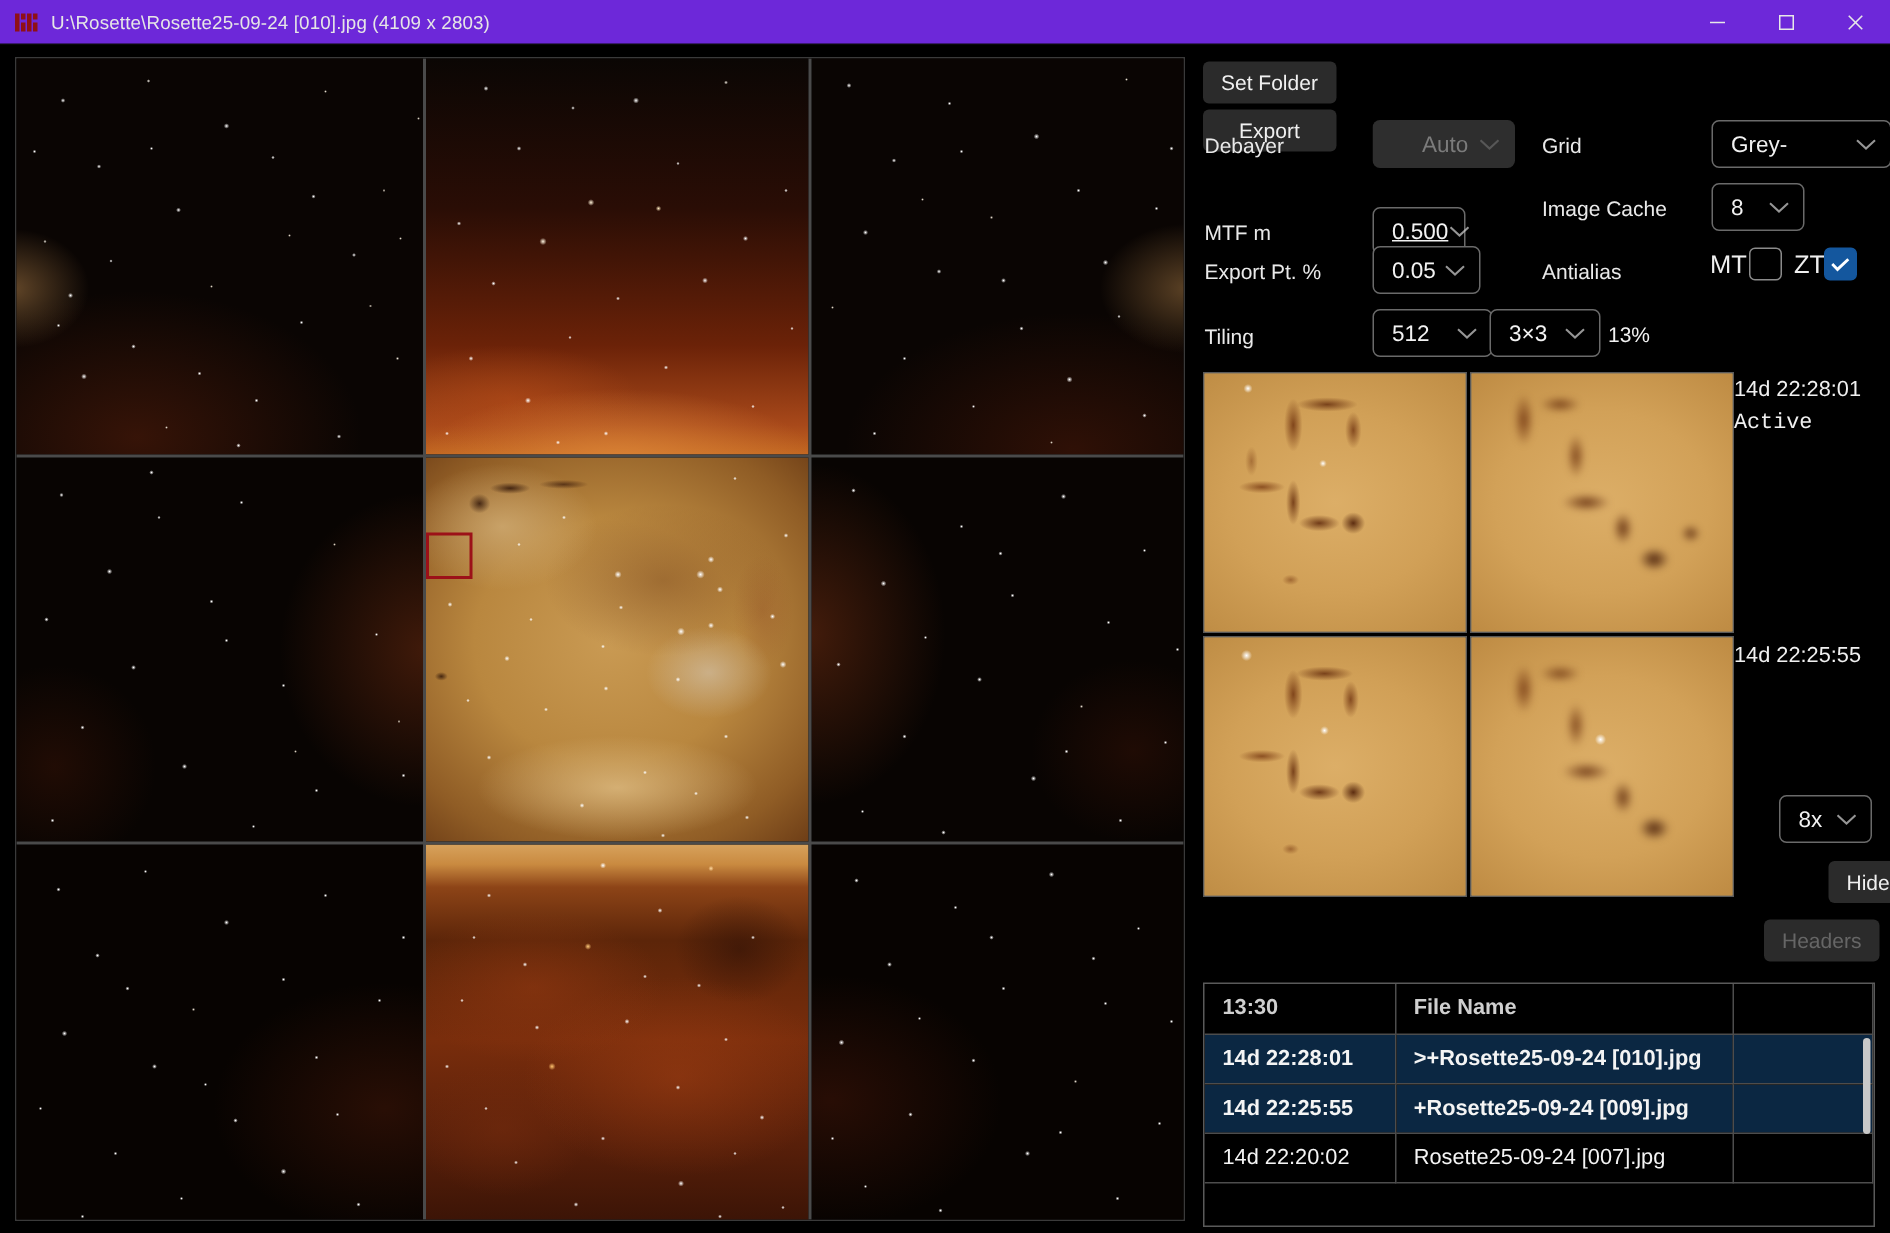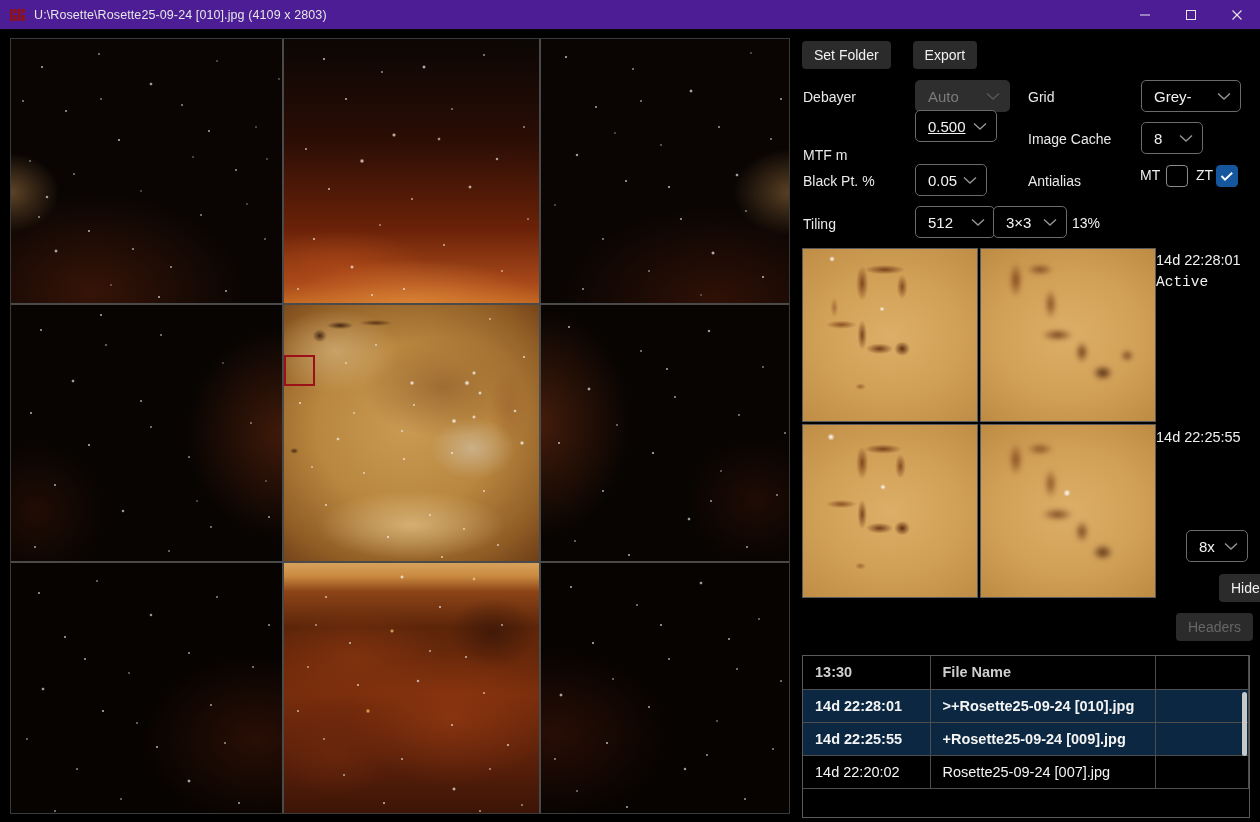--- a/index.html
+++ b/index.html
@@ -14,7 +14,7 @@
   
   #titlebar {
     position: absolute; left: 0; top: 0; width: 1260px; height: 30px;
-    background: #4c1d95;
+    background: #6d28d9;
     display: flex; align-items: center;
     border-bottom: 1px solid #0a0a0a;
   }

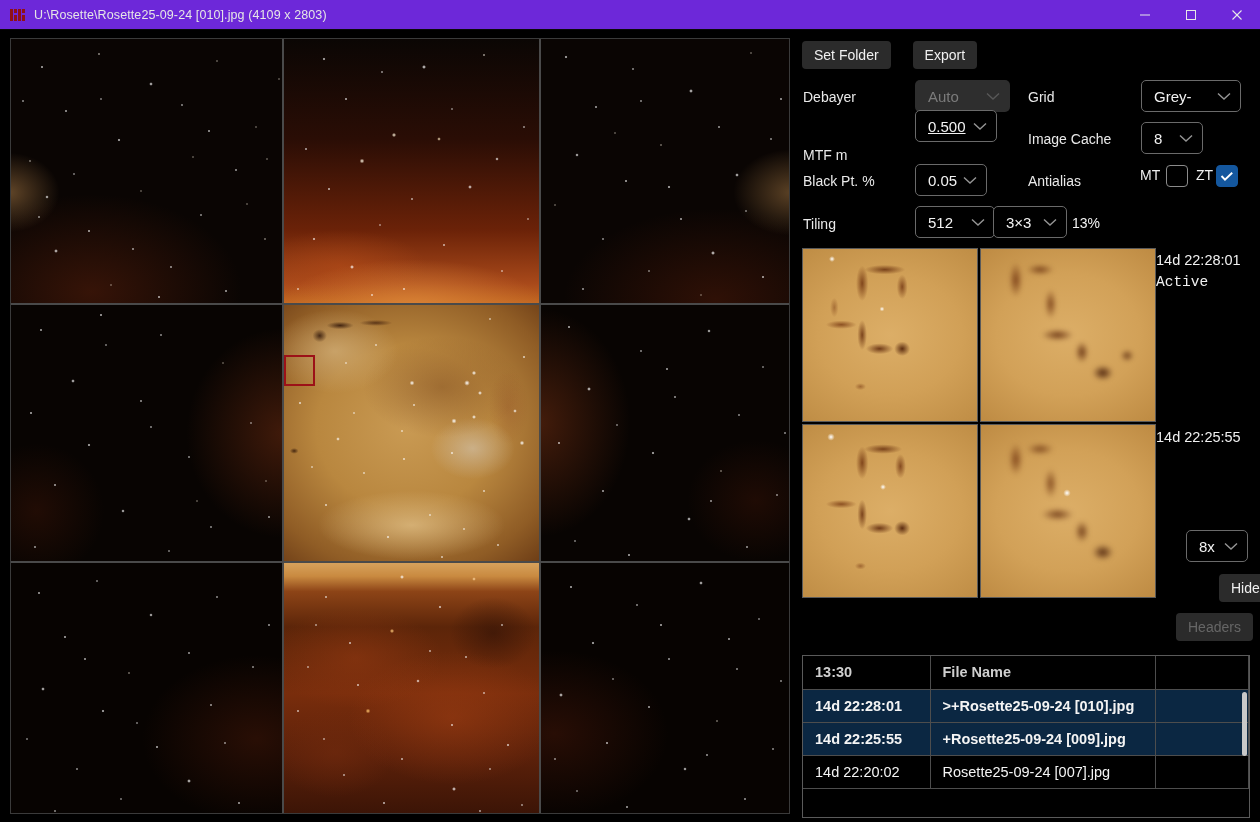--- a/index.html
+++ b/index.html
@@ -66,7 +66,7 @@
   }
   .btn.disabled { color: #666; background: #2b2b2b; cursor: default; }
 
-  #toolbar-row { position: absolute; left: 2px; top: 3px; display: flex; gap: 22px; }
+  #toolbar-row { position: absolute; left: 2px; top: 3px; display: flex; gap: 4px; flex-direction: column; }
 
   .ctl-label { position: absolute; color: #e9e9e9; font-size: 14px; }
 

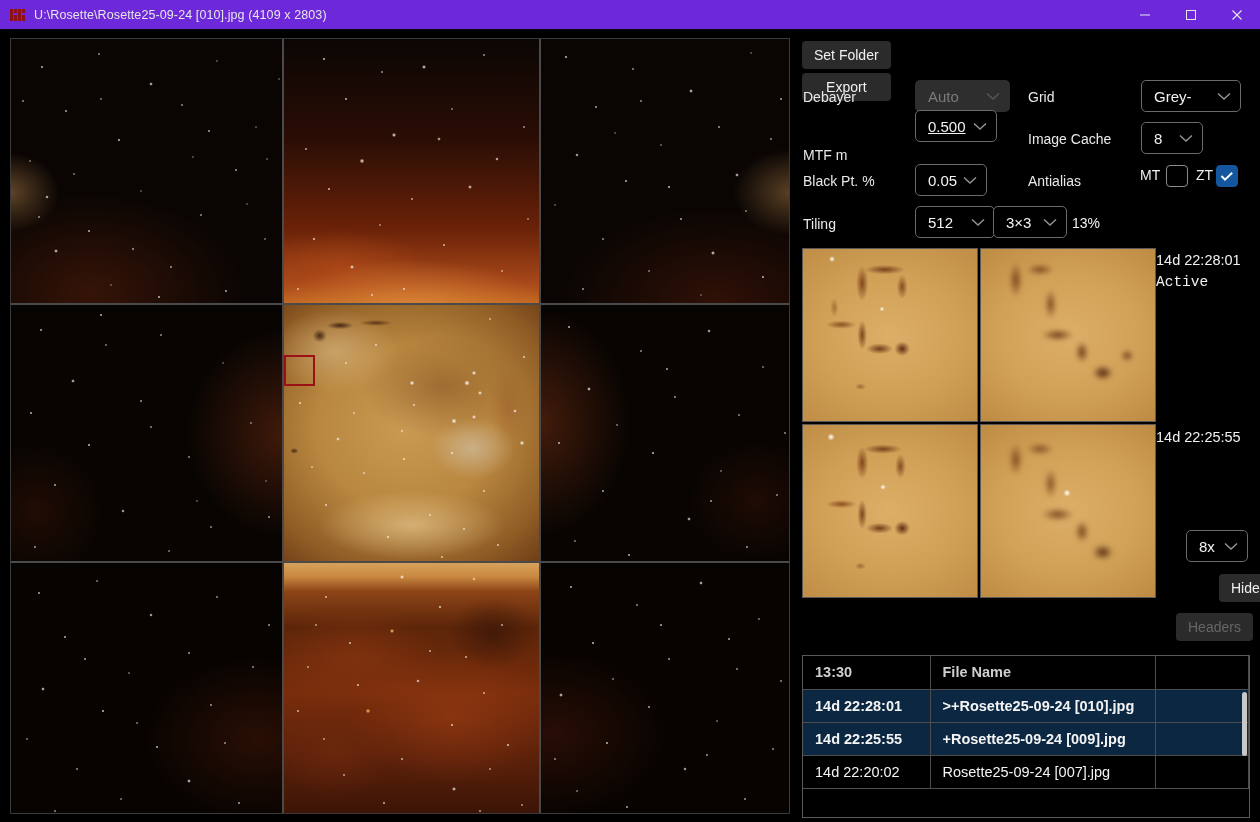--- a/index.html
+++ b/index.html
@@ -377,7 +377,7 @@
   </div>
 
   <div class="ctl-label" style="left:3px;top:51px;">Debayer</div>
-  <div class="dd disabled" style="left:115px;top:42px;width:95px;">
+  <div class="dd disabled" style="left:115px;top:42px;width:95px;padding-left:20px;">
     <span class="val">Auto</span>
     <span class="chev">
       <svg width="14" height="9" viewBox="0 0 14 9">

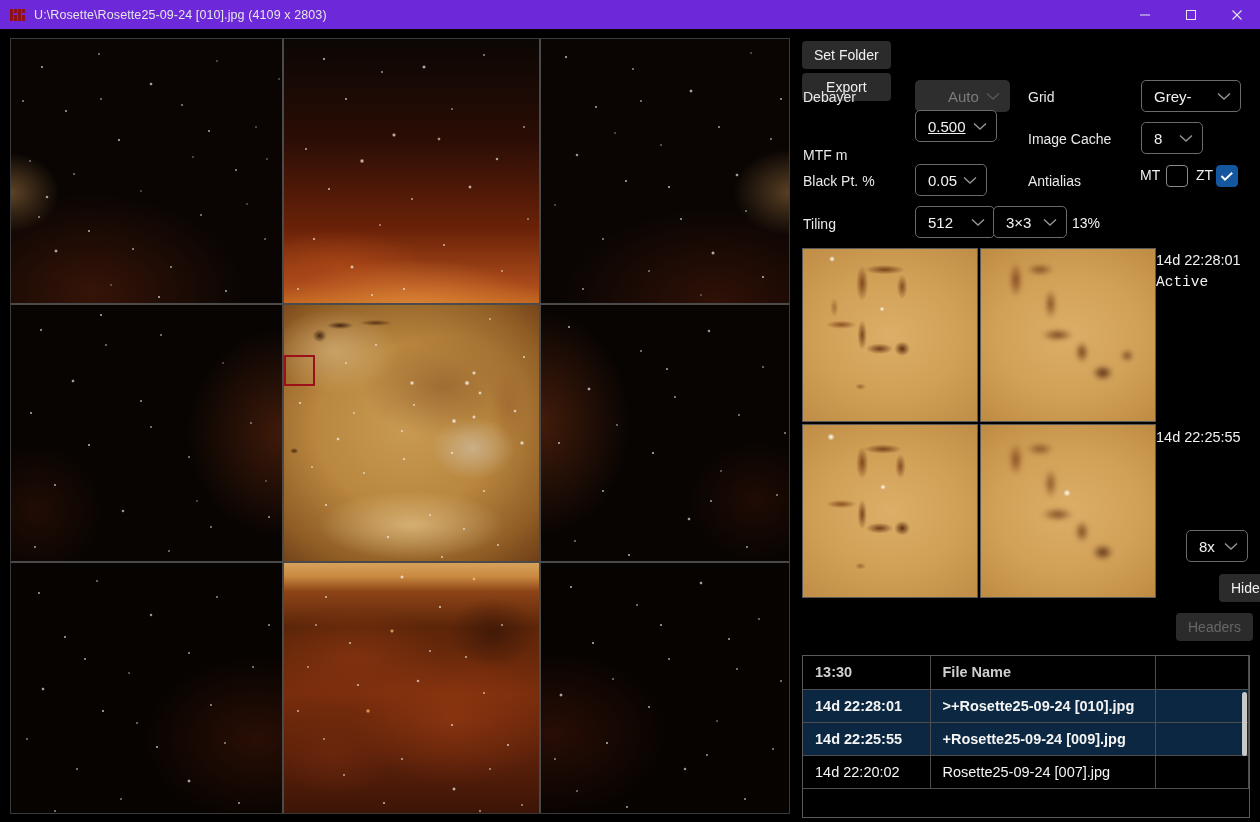--- a/index.html
+++ b/index.html
@@ -386,7 +386,7 @@
     </span>
   </div>
   <div class="ctl-label" style="left:228px;top:51px;">Grid</div>
-  <div class="dd" style="left:341px;top:42px;width:100px;">
+  <div class="dd" style="left:341px;top:42px;width:120px;">
     <span class="val">Grey-</span>
     <span class="chev">
       <svg width="14" height="9" viewBox="0 0 14 9">

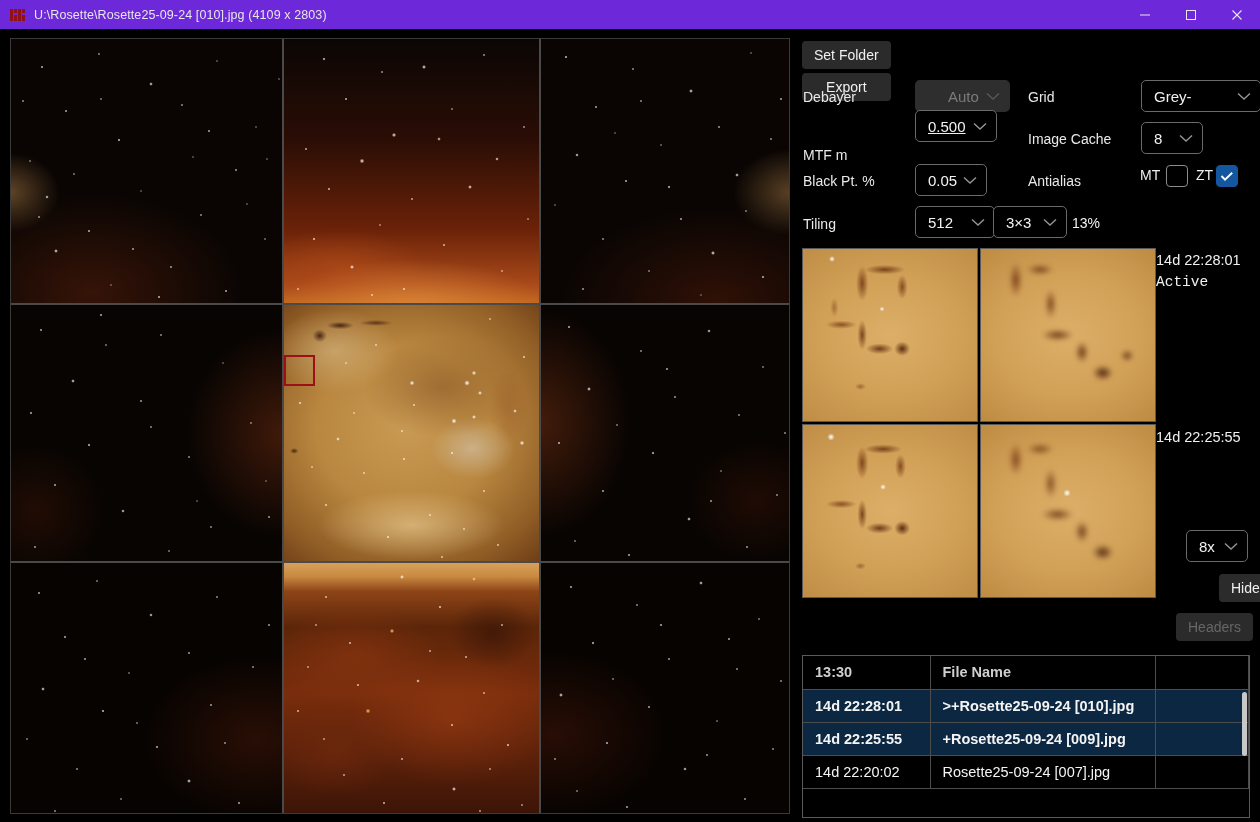--- a/index.html
+++ b/index.html
@@ -396,7 +396,7 @@
   </div>
 
   <div class="ctl-label" style="left:3px;top:93px;margin-top:16px;">MTF m</div>
-  <div class="dd" style="left:115px;top:72px;width:82px;text-decoration:underline;">
+  <div class="dd" style="left:115px;top:100px;width:62px;text-decoration:underline;">
     <span class="val">0.500</span>
     <span class="chev">
       <svg width="14" height="9" viewBox="0 0 14 9">

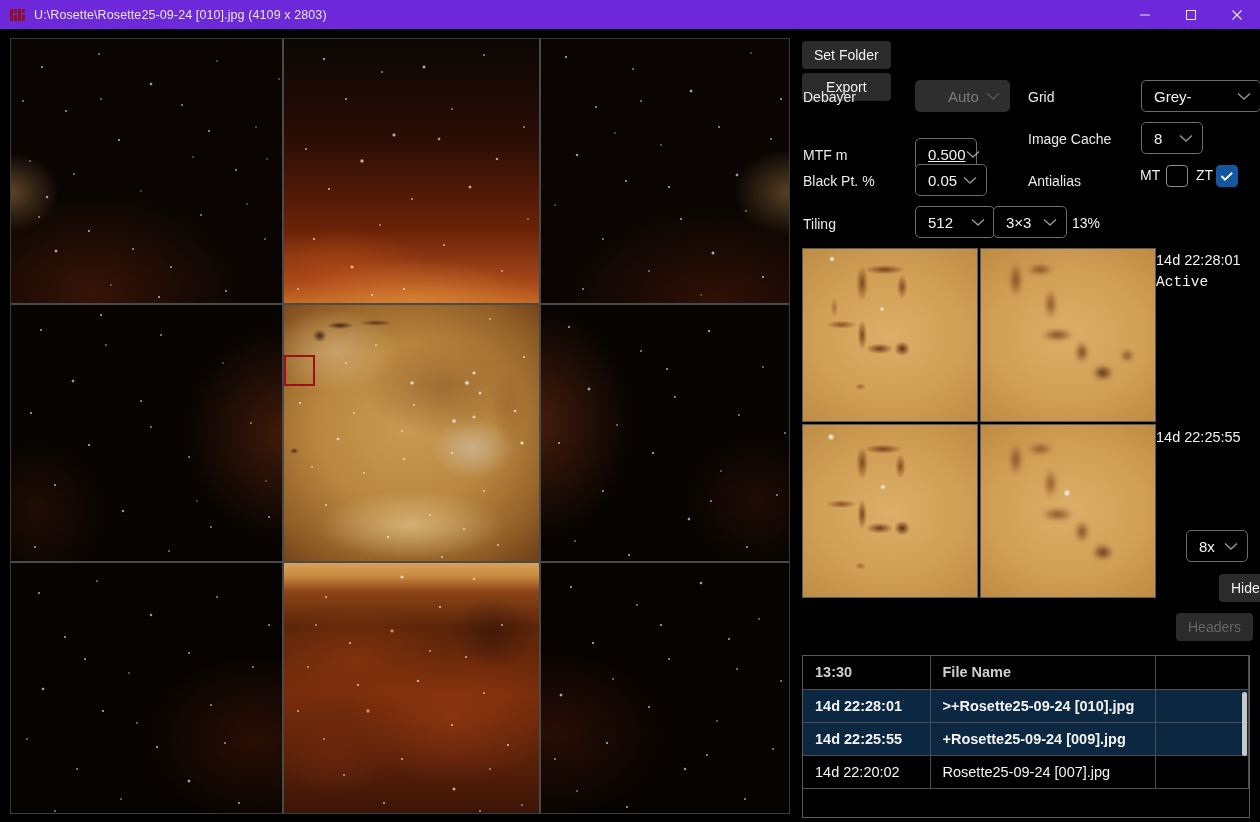--- a/index.html
+++ b/index.html
@@ -414,7 +414,7 @@
     </span>
   </div>
 
-  <div class="ctl-label" style="left:3px;top:135px;">Black Pt. %</div>
+  <div class="ctl-label" style="left:3px;top:135px;">Export Pt. %</div>
   <div class="dd" style="left:115px;top:126px;width:72px;">
     <span class="val">0.05</span>
     <span class="chev">

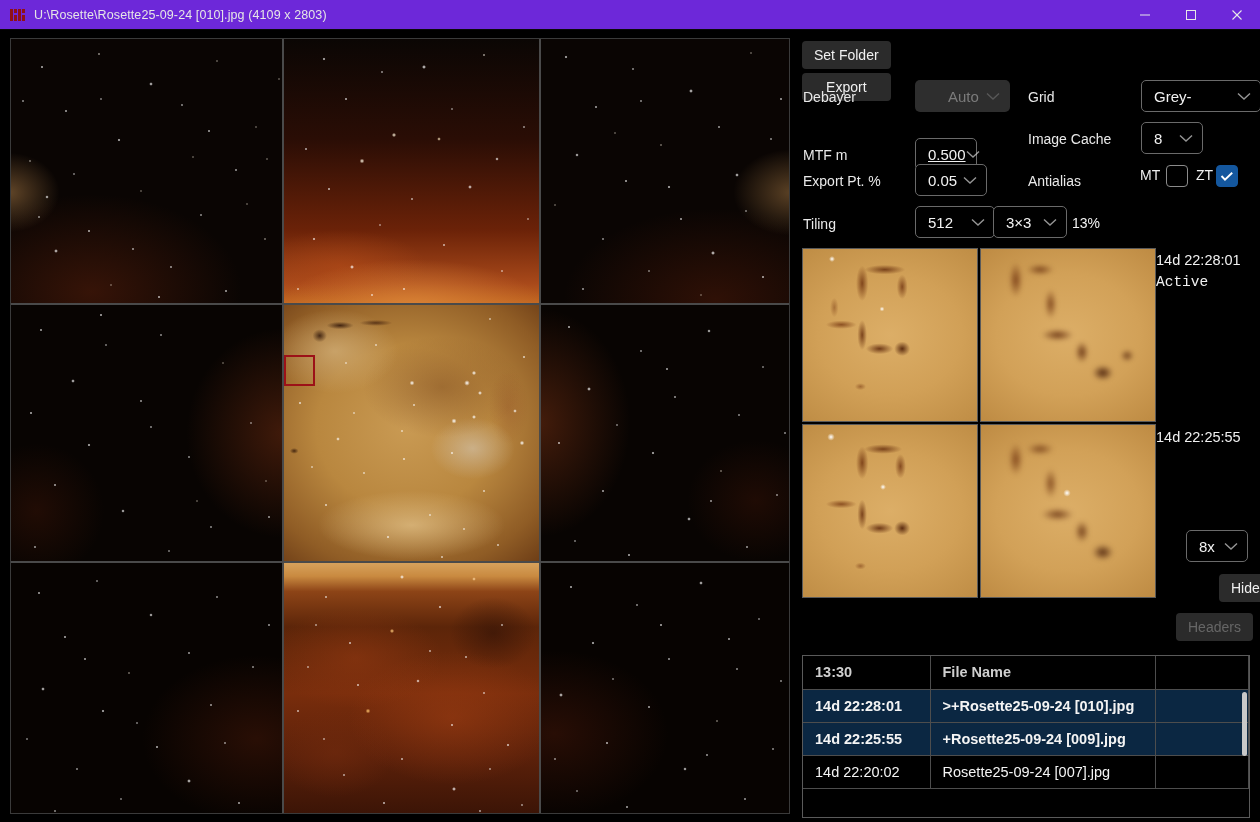--- a/index.html
+++ b/index.html
@@ -84,7 +84,7 @@
 
   .pct { position: absolute; color: #f2f2f2; font-size: 14px; }
 
-  .cb-label { position: absolute; color: #efefef; font-size: 14px; }
+  .cb-label { position: absolute; color: #efefef; font-size: 17px; }
   .cb {
     position: absolute; width: 22px; height: 22px; border-radius: 4px;
     border: 1px solid #8b8b8b; background: #000; cursor: pointer;

